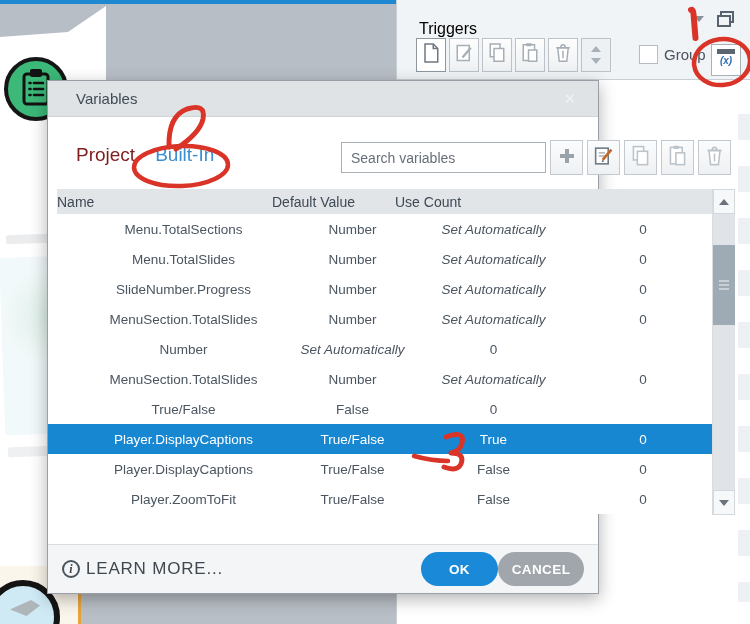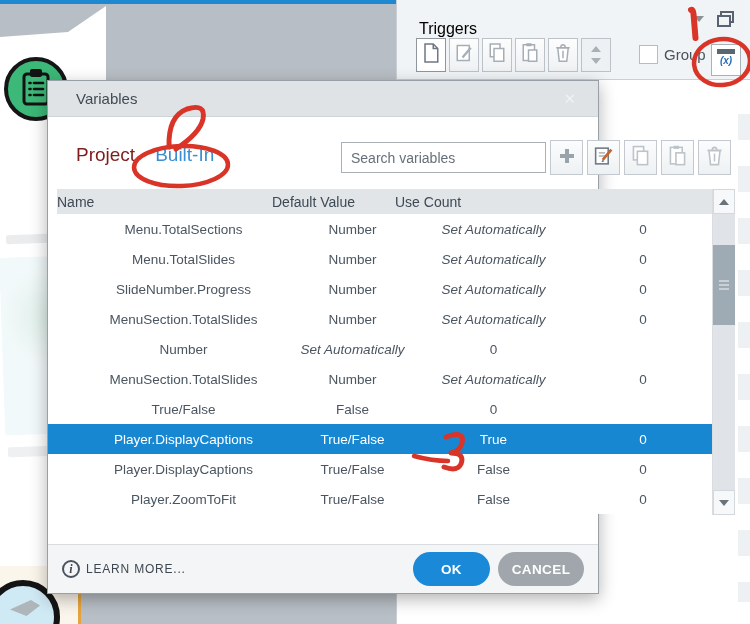--- a/index.html
+++ b/index.html
@@ -103,7 +103,7 @@
   }
   .learn-more{display:flex;align-items:center;gap:6px;margin-left:14px;color:#3f4750;cursor:pointer;}
   .info-circle{width:18px;height:18px;border-radius:50%;border:2px solid #4a545e;box-sizing:border-box;font-size:12px;line-height:14px;text-align:center;font-family:"Liberation Serif",serif;font-style:italic;font-weight:bold;}
-  .learn-txt{font-size:12px;letter-spacing:.8px;}
+  .learn-txt{font-size:17px;letter-spacing:.8px;}
   .foot-btns{margin-left:auto;margin-right:14px;display:flex;gap:8px;}
   .btn-pill{height:34px;border:none;border-radius:17px;font-family:"Liberation Sans",sans-serif;font-size:13.5px;font-weight:bold;color:#fff;letter-spacing:.4px;cursor:pointer;}
   .btn-ok{width:77px;background:#1989d8;}

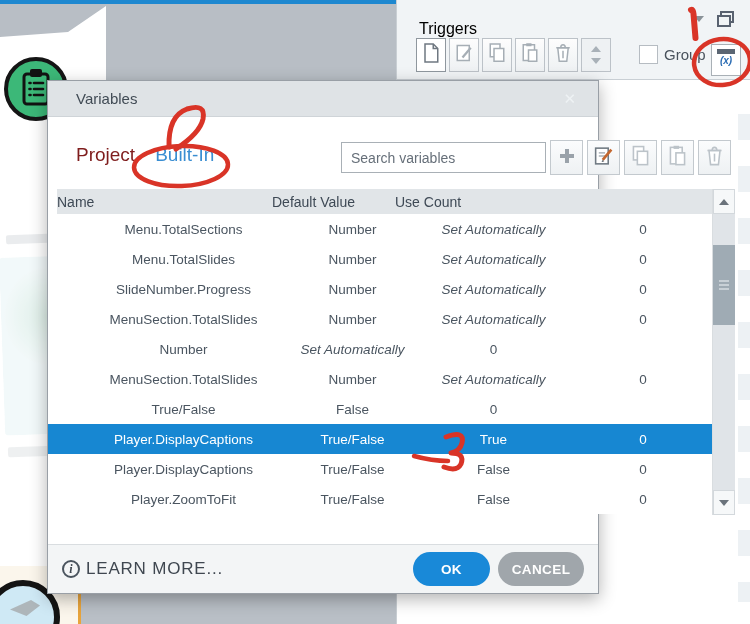--- a/index.html
+++ b/index.html
@@ -104,7 +104,7 @@
   .learn-more{display:flex;align-items:center;gap:6px;margin-left:14px;color:#3f4750;cursor:pointer;}
   .info-circle{width:18px;height:18px;border-radius:50%;border:2px solid #4a545e;box-sizing:border-box;font-size:12px;line-height:14px;text-align:center;font-family:"Liberation Serif",serif;font-style:italic;font-weight:bold;}
   .learn-txt{font-size:17px;letter-spacing:.8px;}
-  .foot-btns{margin-left:auto;margin-right:14px;display:flex;gap:8px;}
+  .foot-btns{margin-left:auto;margin-right:14px;display:flex;gap:0;}
   .btn-pill{height:34px;border:none;border-radius:17px;font-family:"Liberation Sans",sans-serif;font-size:13.5px;font-weight:bold;color:#fff;letter-spacing:.4px;cursor:pointer;}
   .btn-ok{width:77px;background:#1989d8;}
   .btn-cancel{width:86px;background:#a0a6ab;}

